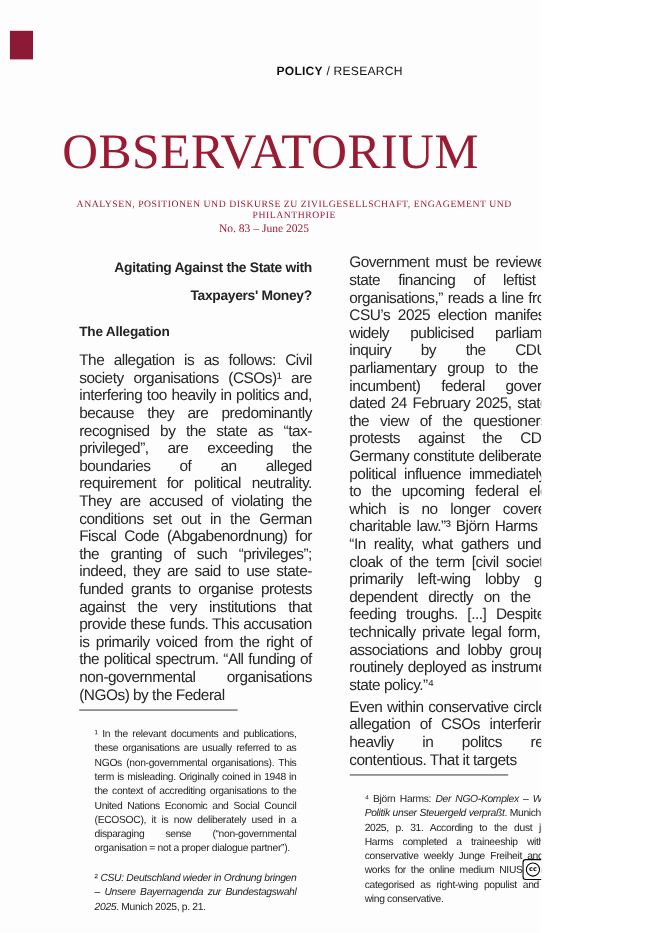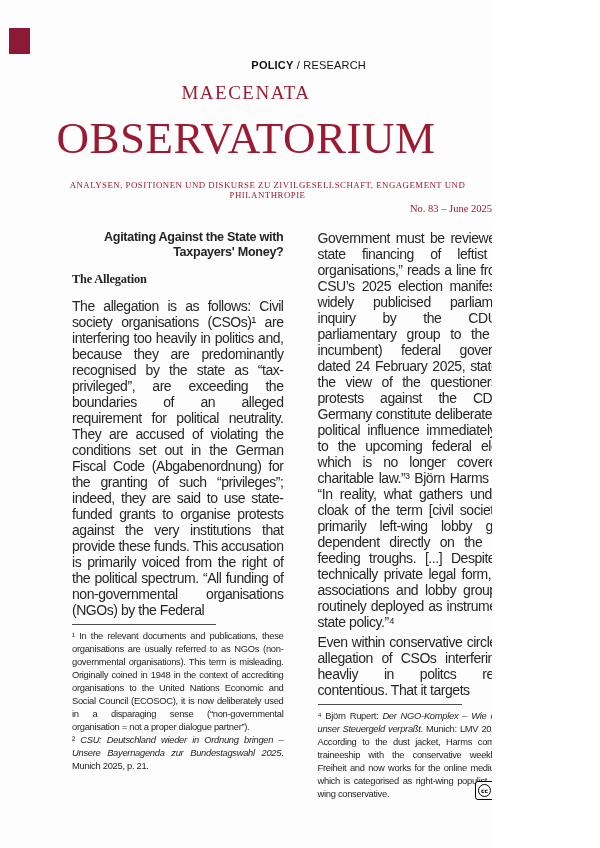--- a/index.html
+++ b/index.html
@@ -58,7 +58,6 @@
 
   <div class="kicker"><span class="k-bold">POLICY</span><span> / RESEARCH</span></div>
 
-  <div class="brand" style="color: rgb(155, 27, 51);">MAECENATA</div>
   <h1 class="masthead" style="color: rgb(155, 27, 51);">OBSERVATORIUM</h1>
   <div class="subtitle" style="color: rgb(155, 27, 51); padding-left: 43px;">ANALYSEN, POSITIONEN UND DISKURSE ZU ZIVILGESELLSCHAFT, ENGAGEMENT UND PHILANTHROPIE</div>
   <div class="issue" style="color: rgb(155, 27, 51);">No. 83 – June 2025</div>

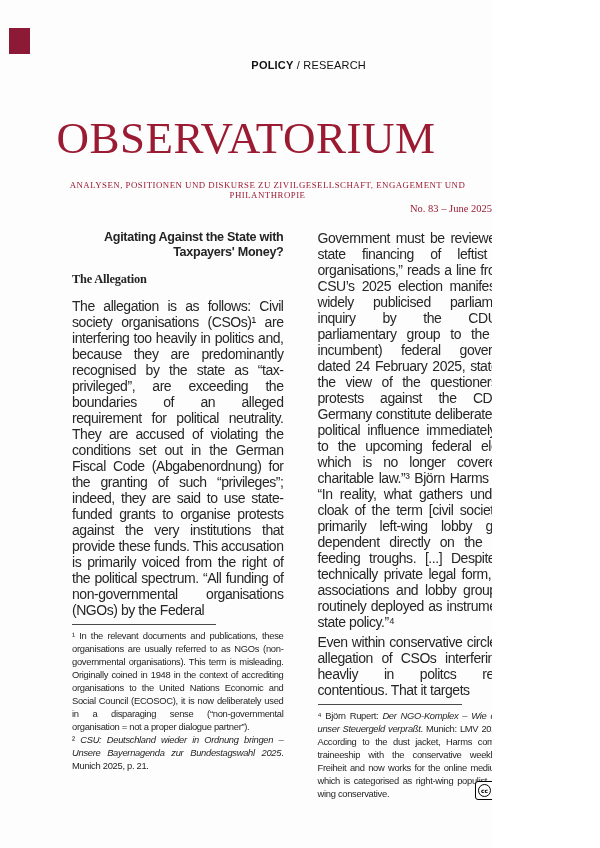--- a/index.html
+++ b/index.html
@@ -18,7 +18,7 @@
     font-family:"Liberation Serif",serif;font-size:45px;font-weight:normal;letter-spacing:.5px;}
   .subtitle{position:absolute;top:180px;left:0;right:0;text-align:center;
     font-family:"Liberation Serif",serif;font-size:8.8px;letter-spacing:.5px;}
-  .issue{position:absolute;top:203px;left:0;right:0;text-align:right;
+  .issue{position:absolute;top:203px;left:0;right:12px;text-align:center;
     font-family:"Liberation Serif",serif;font-size:10.5px;}
   
   .columns{position:absolute;top:230px;left:72px;width:457px;height:522px;display:flex;gap:34px;}

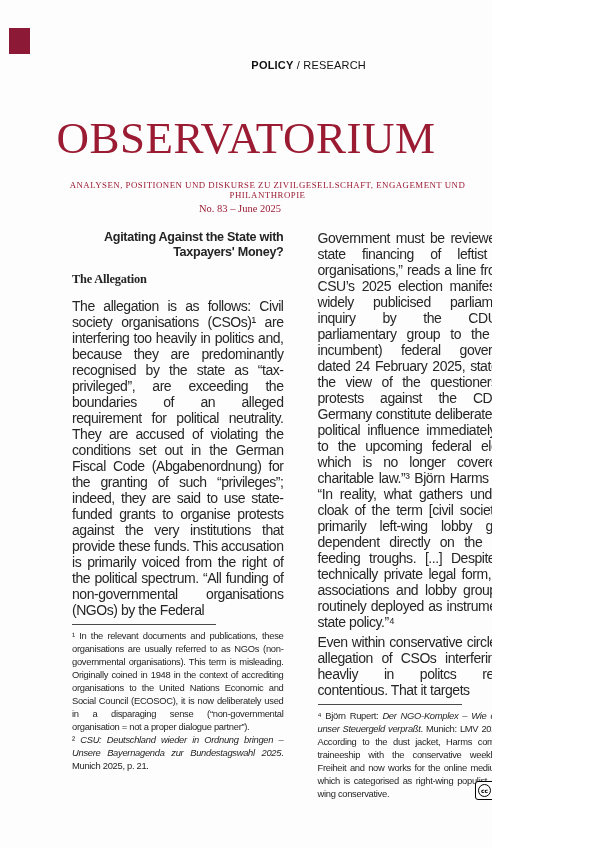--- a/index.html
+++ b/index.html
@@ -23,7 +23,7 @@
   
   .columns{position:absolute;top:230px;left:72px;width:457px;height:522px;display:flex;gap:34px;}
   .col{flex:1 1 0;display:flex;flex-direction:column;min-width:0;}
-  .article-title{margin:0 0 12px 0;font-size:12.6px;font-weight:bold;line-height:15px;
+  .article-title{margin:0 0 12px 0;font-size:12.6px;font-weight:bold;line-height:26px;
     text-align:right;letter-spacing:-.3px;}
   .byline{margin:0 0 17px 0;font-size:11.5px;font-style:italic;text-align:right;white-space:pre-wrap;}
   .section-heading{margin:0 0 11px 0;font-size:12.4px;font-weight:bold;letter-spacing:-.2px;font-family:Liberation Serif, serif;}

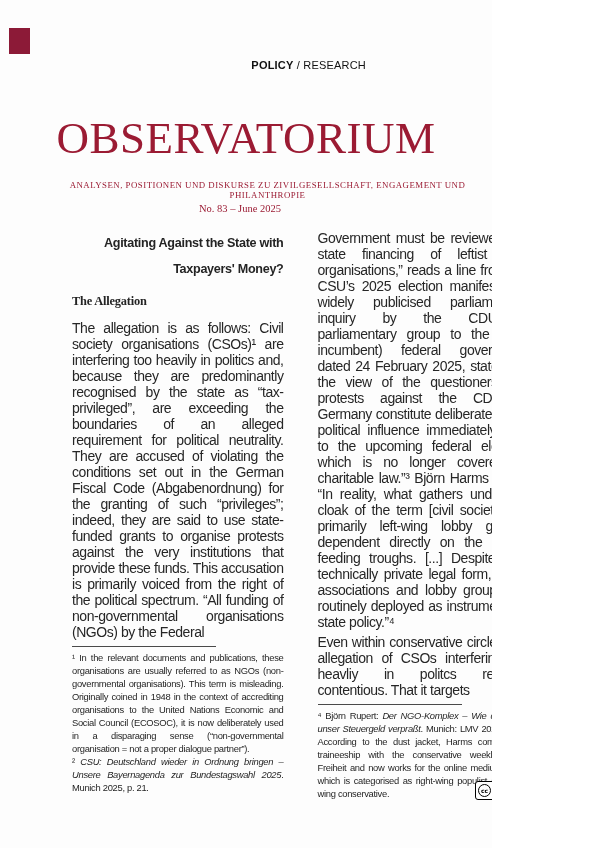--- a/index.html
+++ b/index.html
@@ -26,7 +26,7 @@
   .article-title{margin:0 0 12px 0;font-size:12.6px;font-weight:bold;line-height:26px;
     text-align:right;letter-spacing:-.3px;}
   .byline{margin:0 0 17px 0;font-size:11.5px;font-style:italic;text-align:right;white-space:pre-wrap;}
-  .section-heading{margin:0 0 11px 0;font-size:12.4px;font-weight:bold;letter-spacing:-.2px;font-family:Liberation Serif, serif;}
+  .section-heading{margin:0 0 11px 0;font-size:12.4px;font-weight:bold;letter-spacing:-.2px;}
   .body-para{margin:0;font-size:14px;line-height:16px;text-align:justify;
     letter-spacing:-.45px;color:#262626;}
   .para-gap{margin-top:4px;}

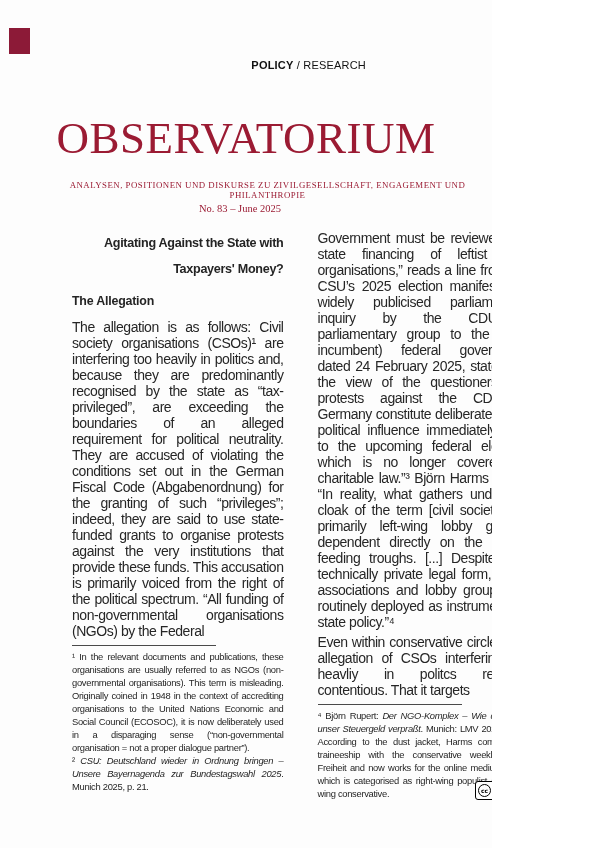--- a/index.html
+++ b/index.html
@@ -32,7 +32,7 @@
   .para-gap{margin-top:4px;}
   .footnotes{margin-top:auto;padding-top:6px;}
   .fn-rule{width:144px;border-top:1px solid #4a4a4a;margin:0 0 4px 0;}
-  .fn{margin:0;font-size:9.4px;line-height:13px;text-align:justify;letter-spacing:-.3px;color:#1f1f1f;}
+  .fn{margin:14px;font-size:9.4px;line-height:13px;text-align:justify;letter-spacing:-.3px;color:#1f1f1f;}
   
   .footer{position:absolute;top:752px;left:72px;width:457px;}
   .footer-text{margin:0;font-size:6.5px;line-height:9.6px;text-align:justify;letter-spacing:0;}

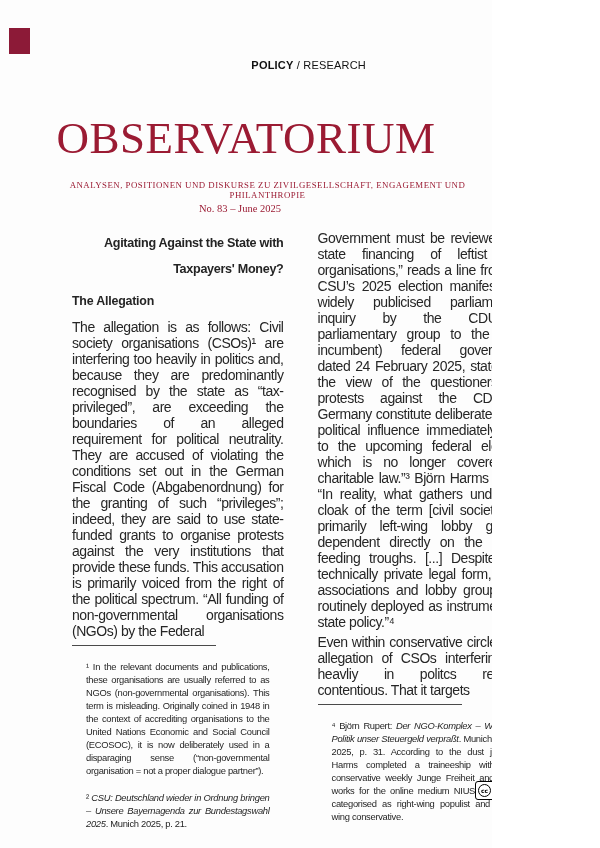--- a/index.html
+++ b/index.html
@@ -82,7 +82,7 @@
 
       <div class="footnotes">
         <div class="fn-rule"></div>
-        <p class="fn"><span>⁴ </span><span>Björn Rupert: </span><i>Der NGO-Komplex – Wie die Politik unser Steuergeld verpraßt</i><span>. Munich: LMV 2025, p. 31. According to the dust jacket, Harms completed a traineeship with the conservative weekly Junge Freiheit and now works for the online medium NIUS, which is categorised as right-wing populist and right-wing conservative.</span></p>
+        <p class="fn"><span>⁴ </span><span>Björn Harms: </span><i>Der NGO-Komplex – Wie die Politik unser Steuergeld verpraßt</i><span>. Munich: LMV 2025, p. 31. According to the dust jacket, Harms completed a traineeship with the conservative weekly Junge Freiheit and now works for the online medium NIUS, which is categorised as right-wing populist and right-wing conservative.</span></p>
       </div>
     </div>
 

